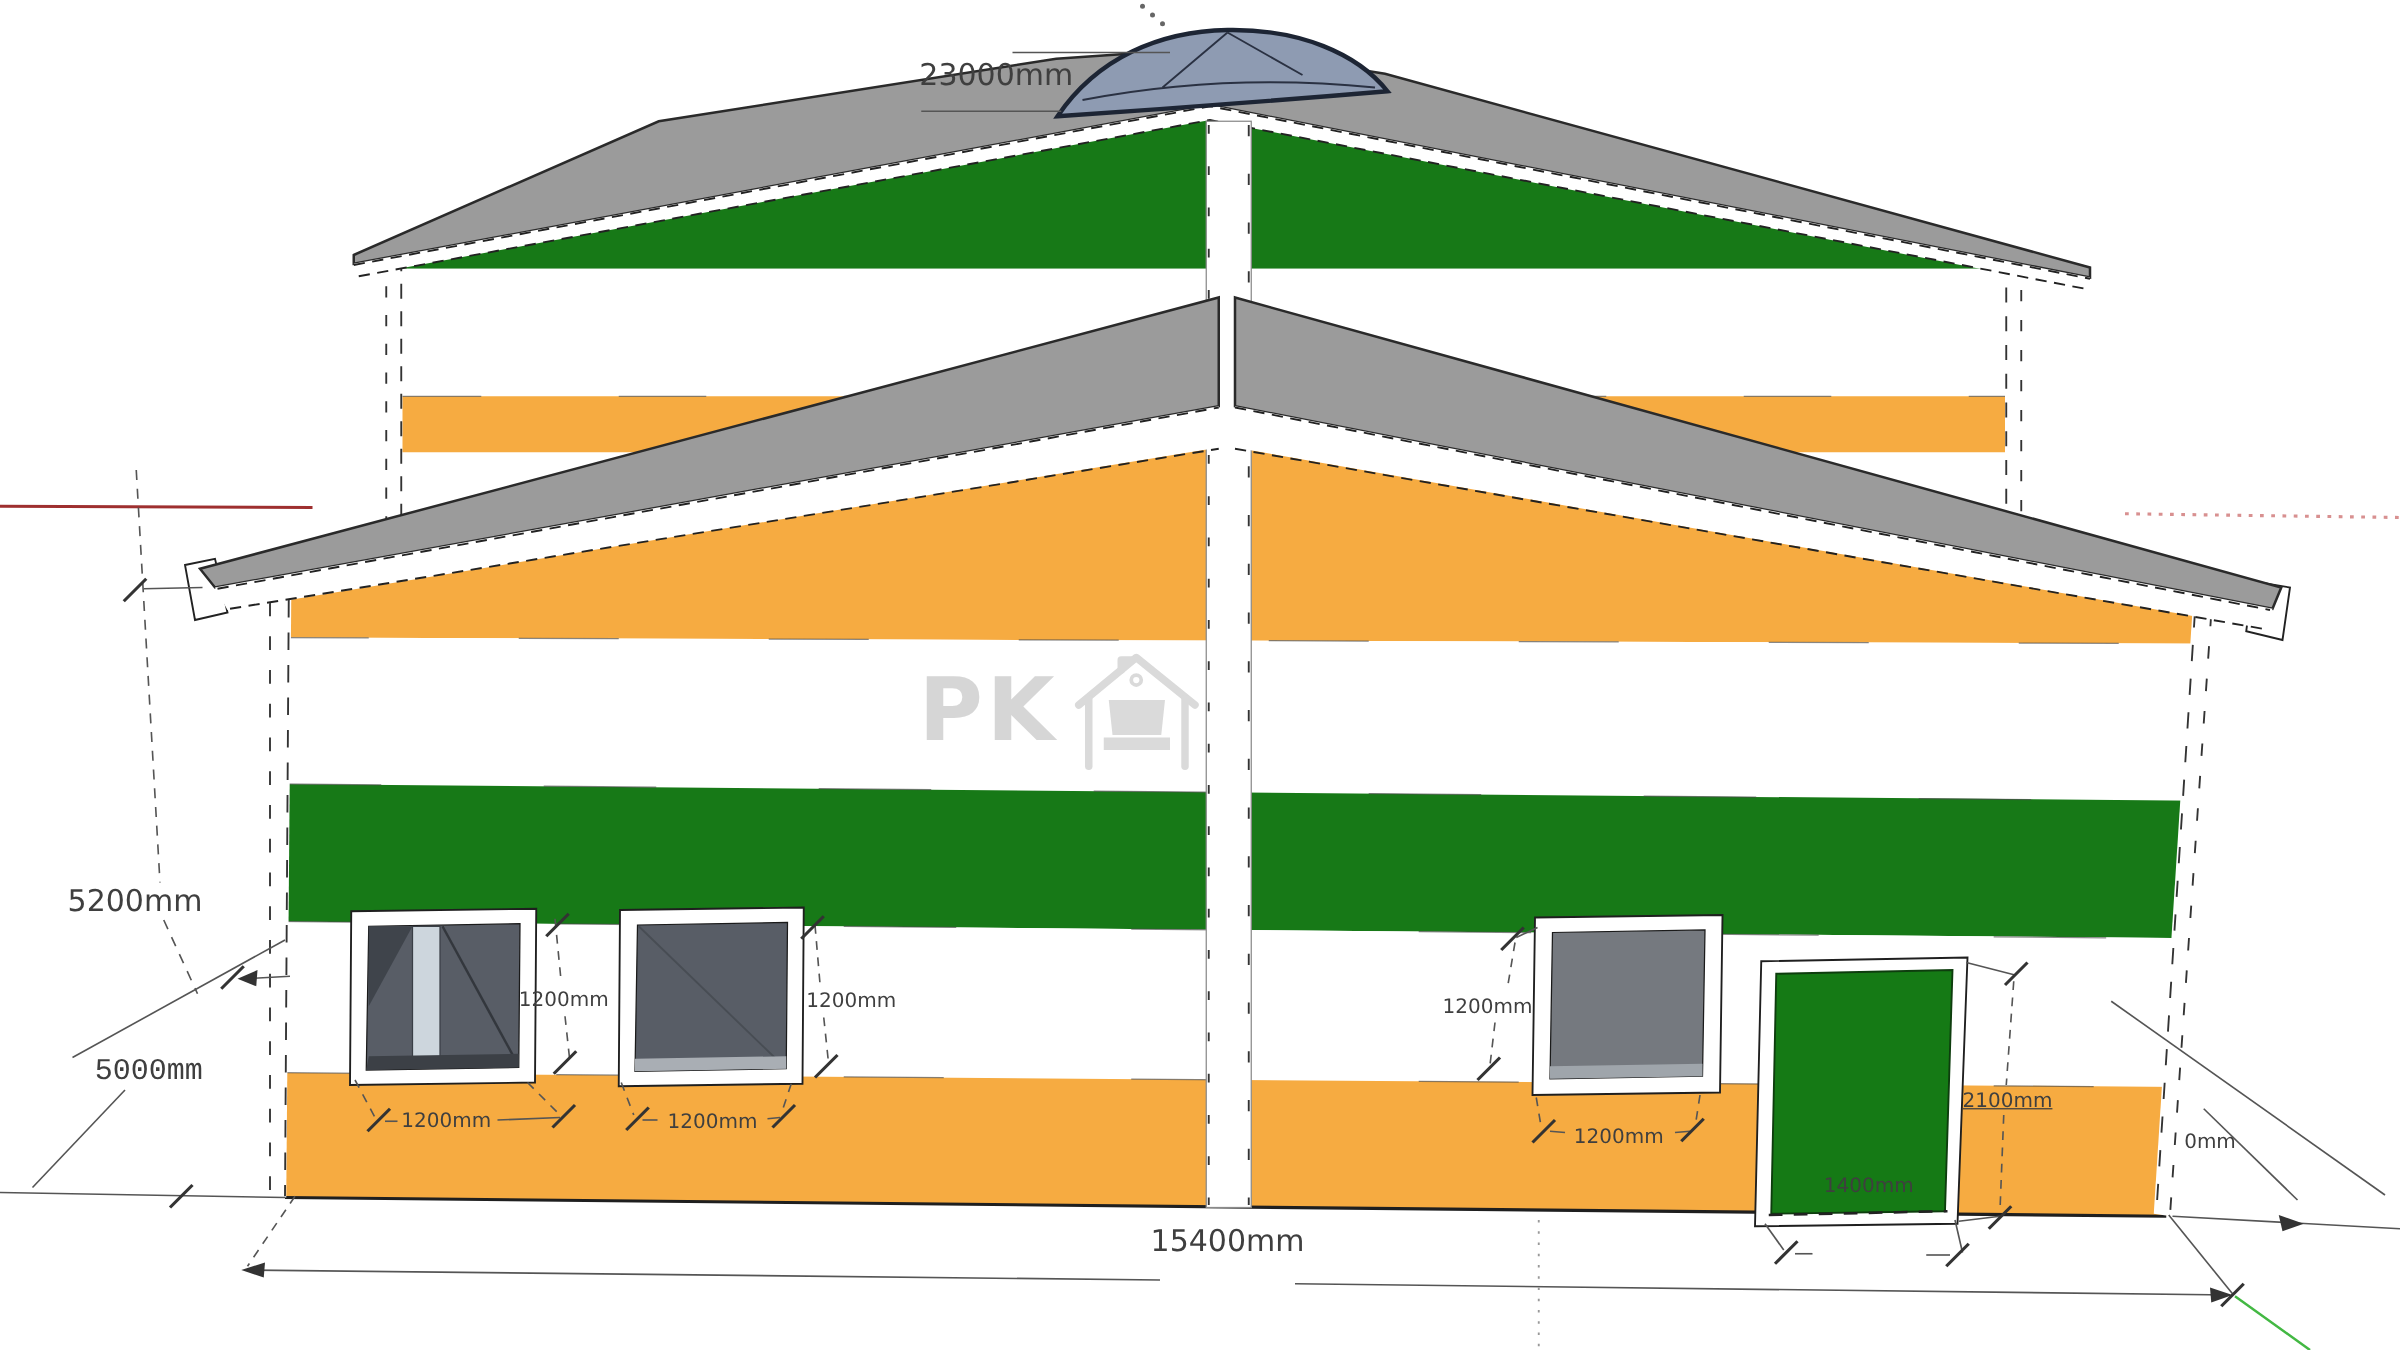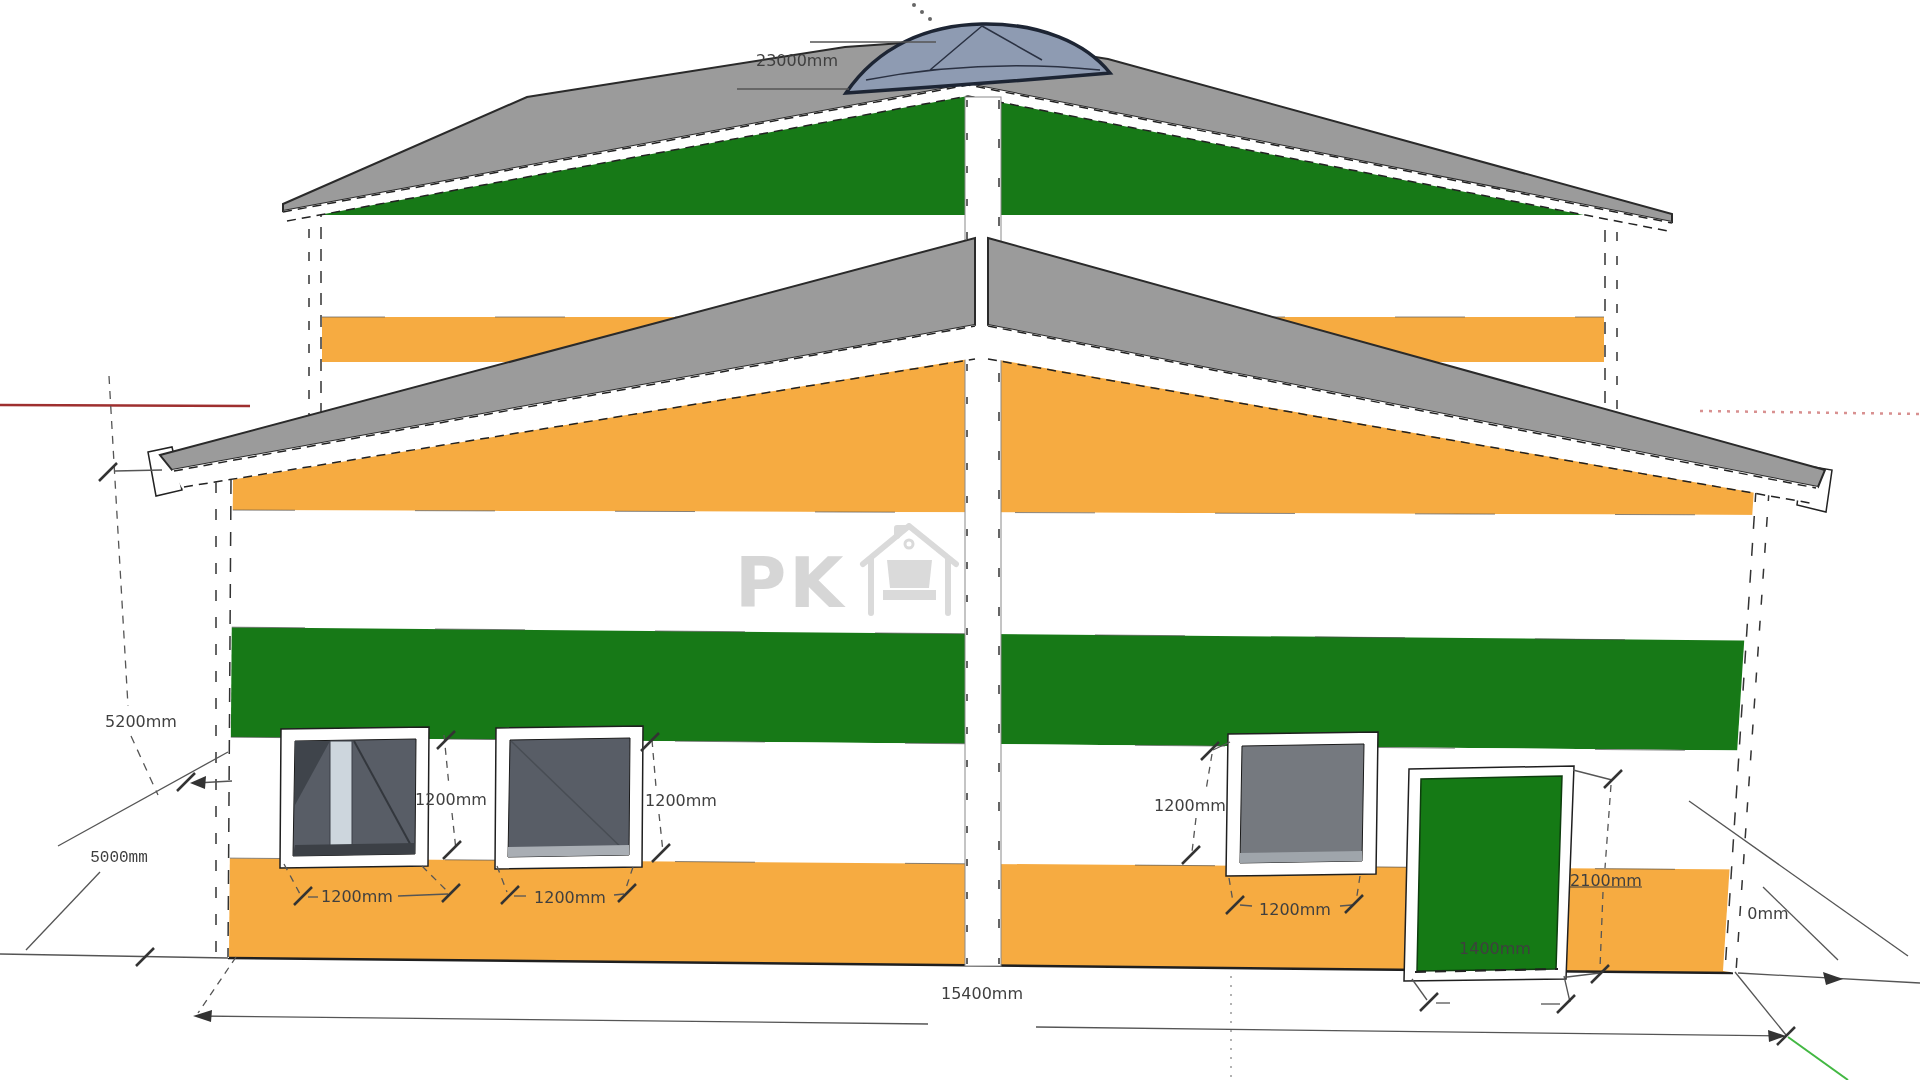--- a/index.html
+++ b/index.html
@@ -8,7 +8,7 @@
   #drawing{position:absolute;left:0;top:0;}
   .dim{position:absolute;transform:translate(-50%,-50%);color:var(--dim-text,#3f3f3f);
        font-size:16px;white-space:nowrap;letter-spacing:0px;background:rgba(255,255,255,0.0);}
-  .dim.big{font-size:16px;}
+  .dim.big{font-size:24px;}
   #watermark{position:absolute;left:735px;top:518px;display:flex;align-items:flex-end;gap:10px;
              opacity:0.85;pointer-events:none;}
   #watermark .wm-text{font-size:70px;font-weight:bold;color:var(--watermark-gray,#d0d0d0);

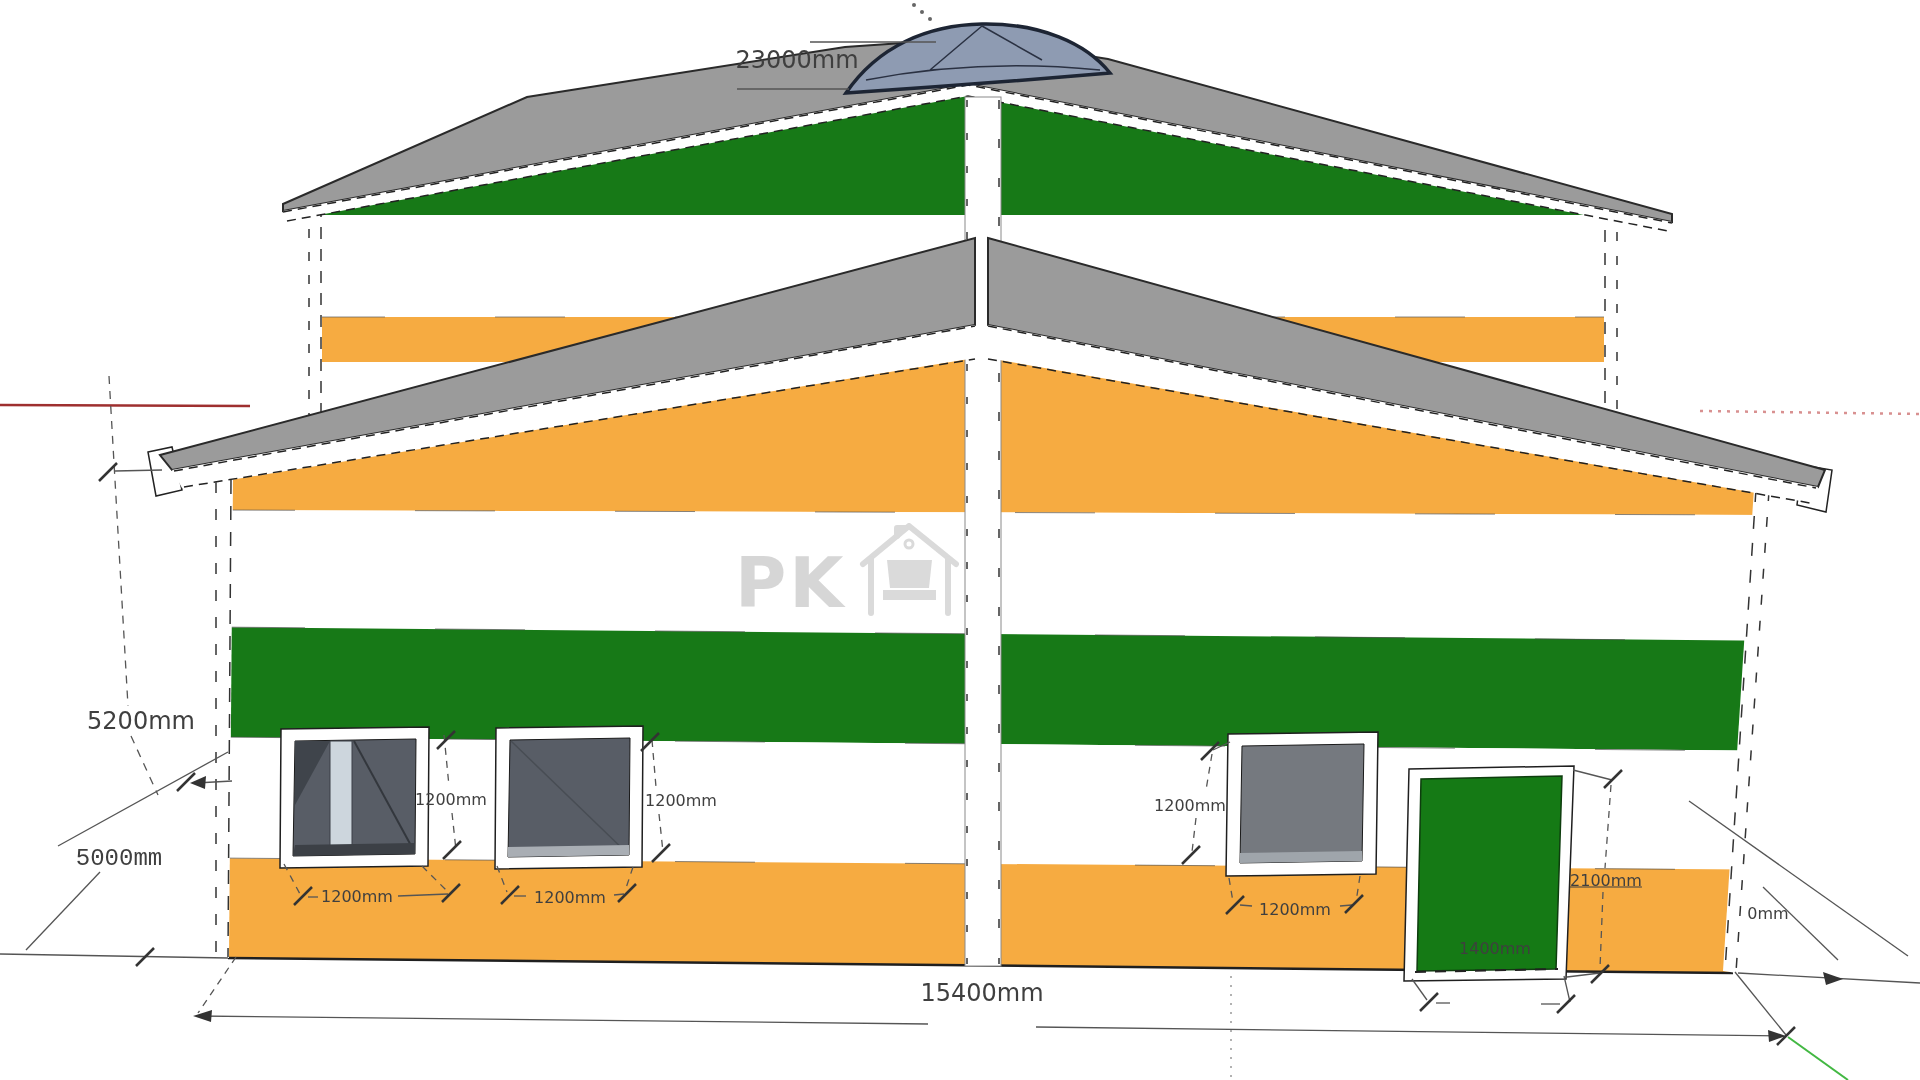--- a/index.html
+++ b/index.html
@@ -9,7 +9,7 @@
   .dim{position:absolute;transform:translate(-50%,-50%);color:var(--dim-text,#3f3f3f);
        font-size:16px;white-space:nowrap;letter-spacing:0px;background:rgba(255,255,255,0.0);}
   .dim.big{font-size:24px;}
-  #watermark{position:absolute;left:735px;top:518px;display:flex;align-items:flex-end;gap:10px;
+  #watermark{position:absolute;left:735px;top:518px;display:flex;align-items:center;gap:10px;
              opacity:0.85;pointer-events:none;}
   #watermark .wm-text{font-size:70px;font-weight:bold;color:var(--watermark-gray,#d0d0d0);
              letter-spacing:3px;line-height:1;}

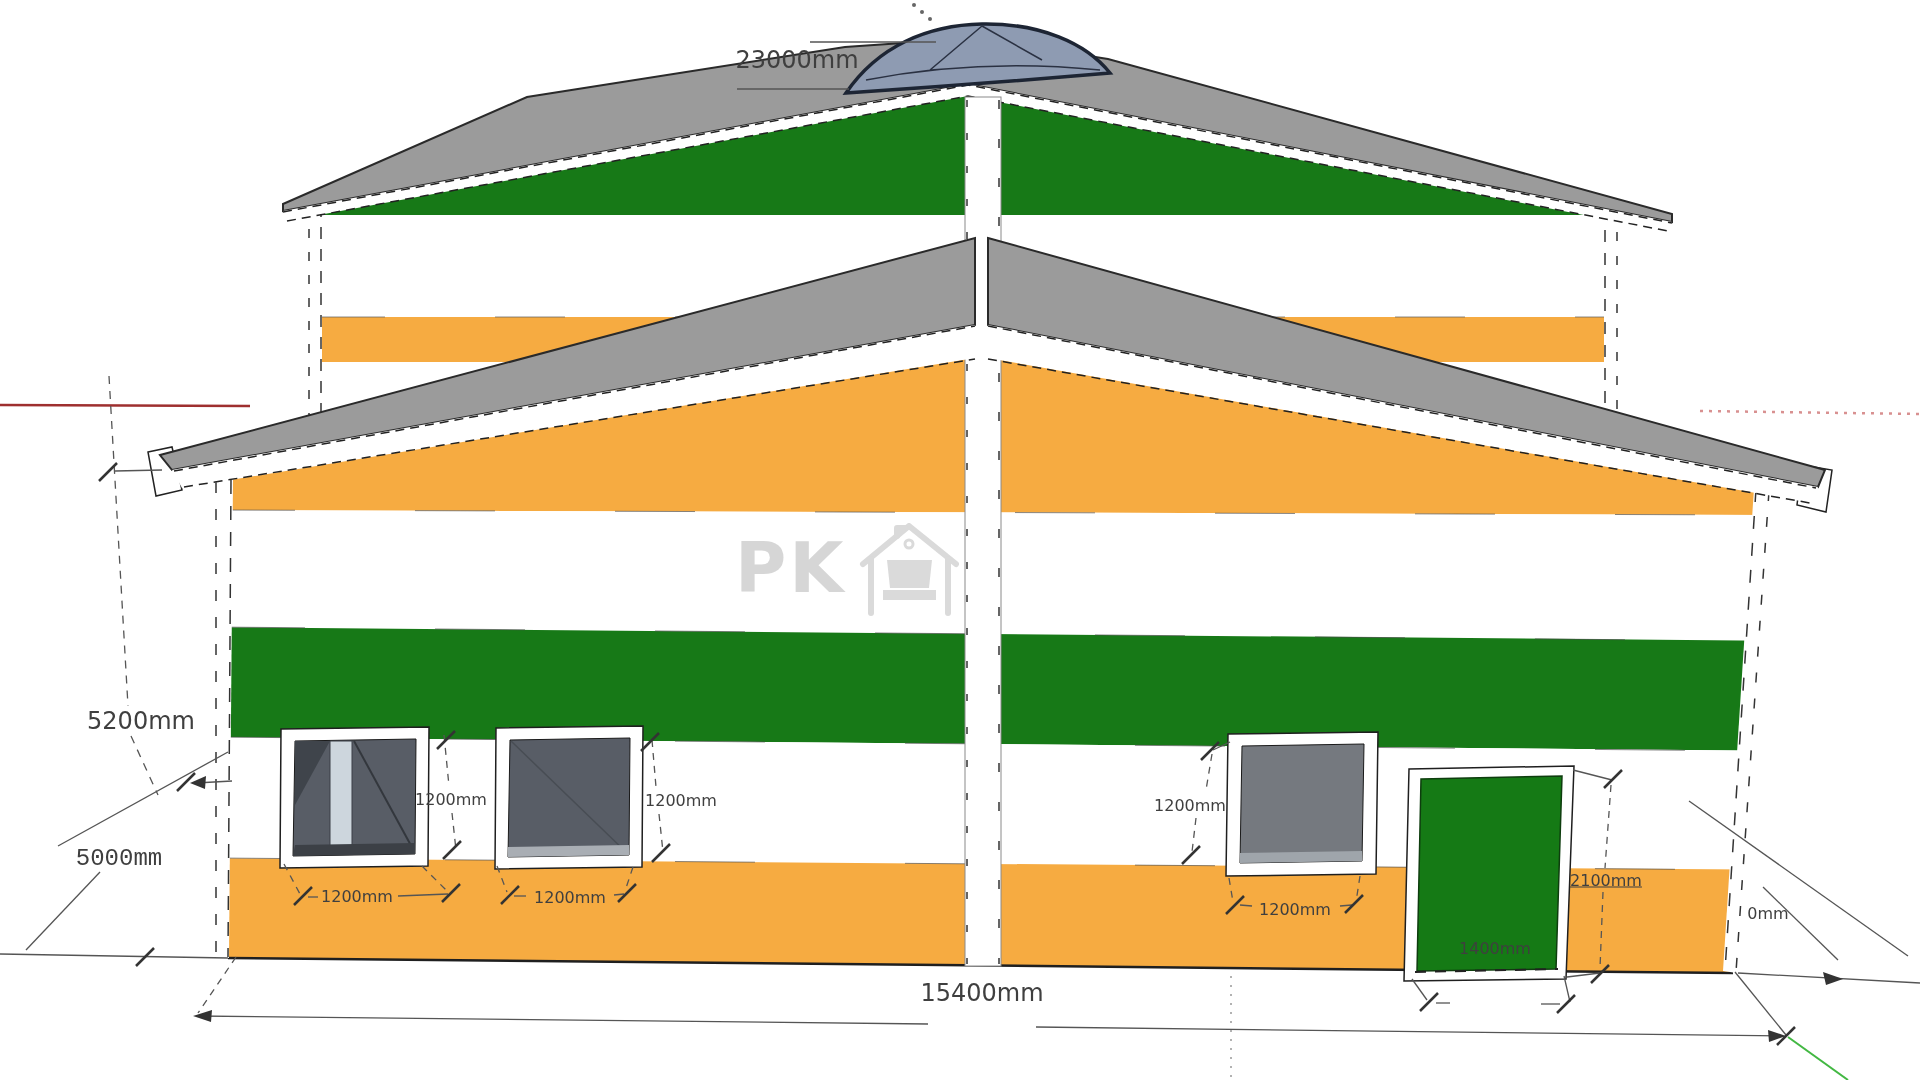--- a/index.html
+++ b/index.html
@@ -246,7 +246,7 @@
   </div>
 
   <div class="dim big" style="left:797px;top:60px;">23000mm</div>
-  <div class="dim big" style="left:141px;top:721px;">5200mm</div>
+  <div class="dim big" style="left:108px;top:721px;">5200mm</div>
   <div class="dim big" style="left:119px;top:858px;font-family:Liberation Mono, monospace;">5000mm</div>
   <div class="dim" style="left:451px;top:799px;">1200mm</div>
   <div class="dim" style="left:357px;top:896px;">1200mm</div>

